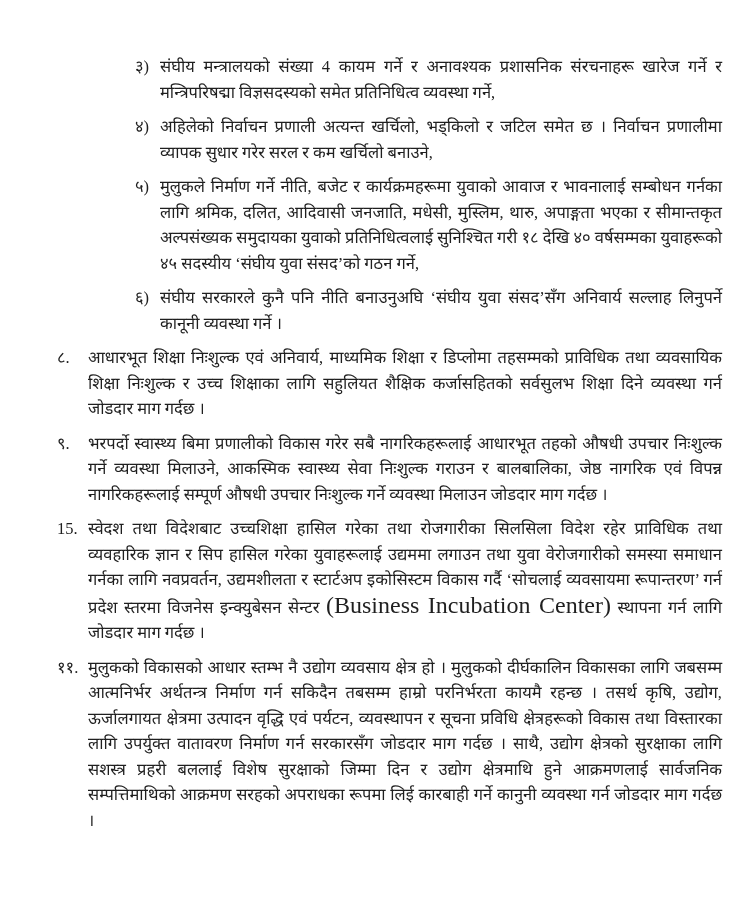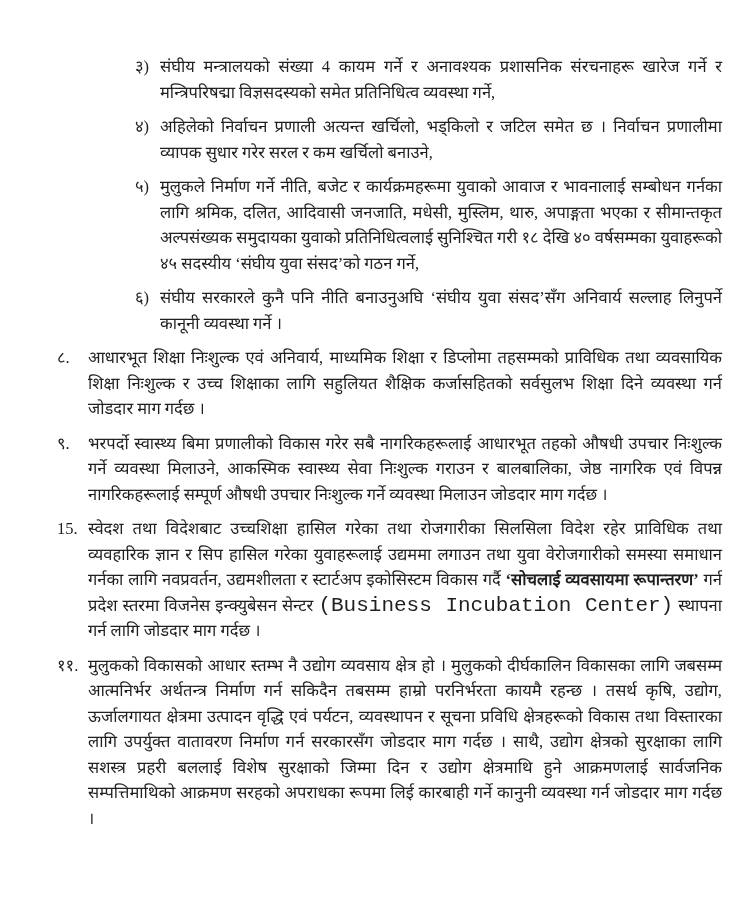--- a/index.html
+++ b/index.html
@@ -41,7 +41,7 @@
     text-justify: inter-word;
   }
   .seg { }
-  .seg-bold { font-weight: 700; }
+  .seg-bold { font-weight: 400; }
   .seg-latin {
     font-family: Liberation Mono, monospace;
     font-size: 21px;

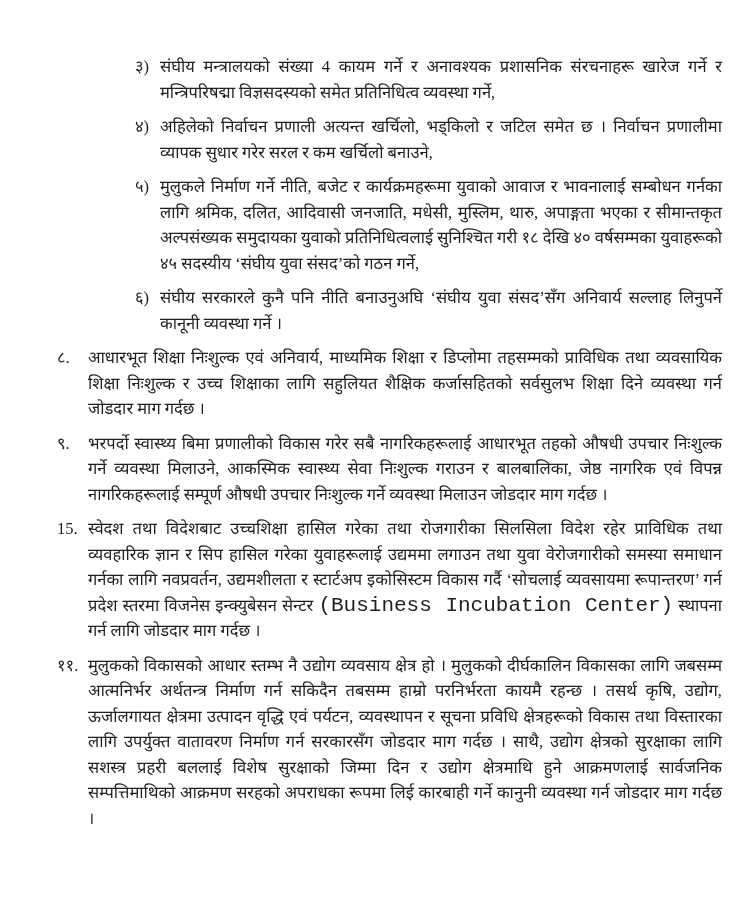--- a/index.html
+++ b/index.html
@@ -43,8 +43,8 @@
   .seg { }
   .seg-bold { font-weight: 400; }
   .seg-latin {
-    font-family: Liberation Mono, monospace;
-    font-size: 21px;
+    font-family: Liberation Serif, serif;
+    font-size: 24px;
     line-height: 25.5px;
   }
 </style>

